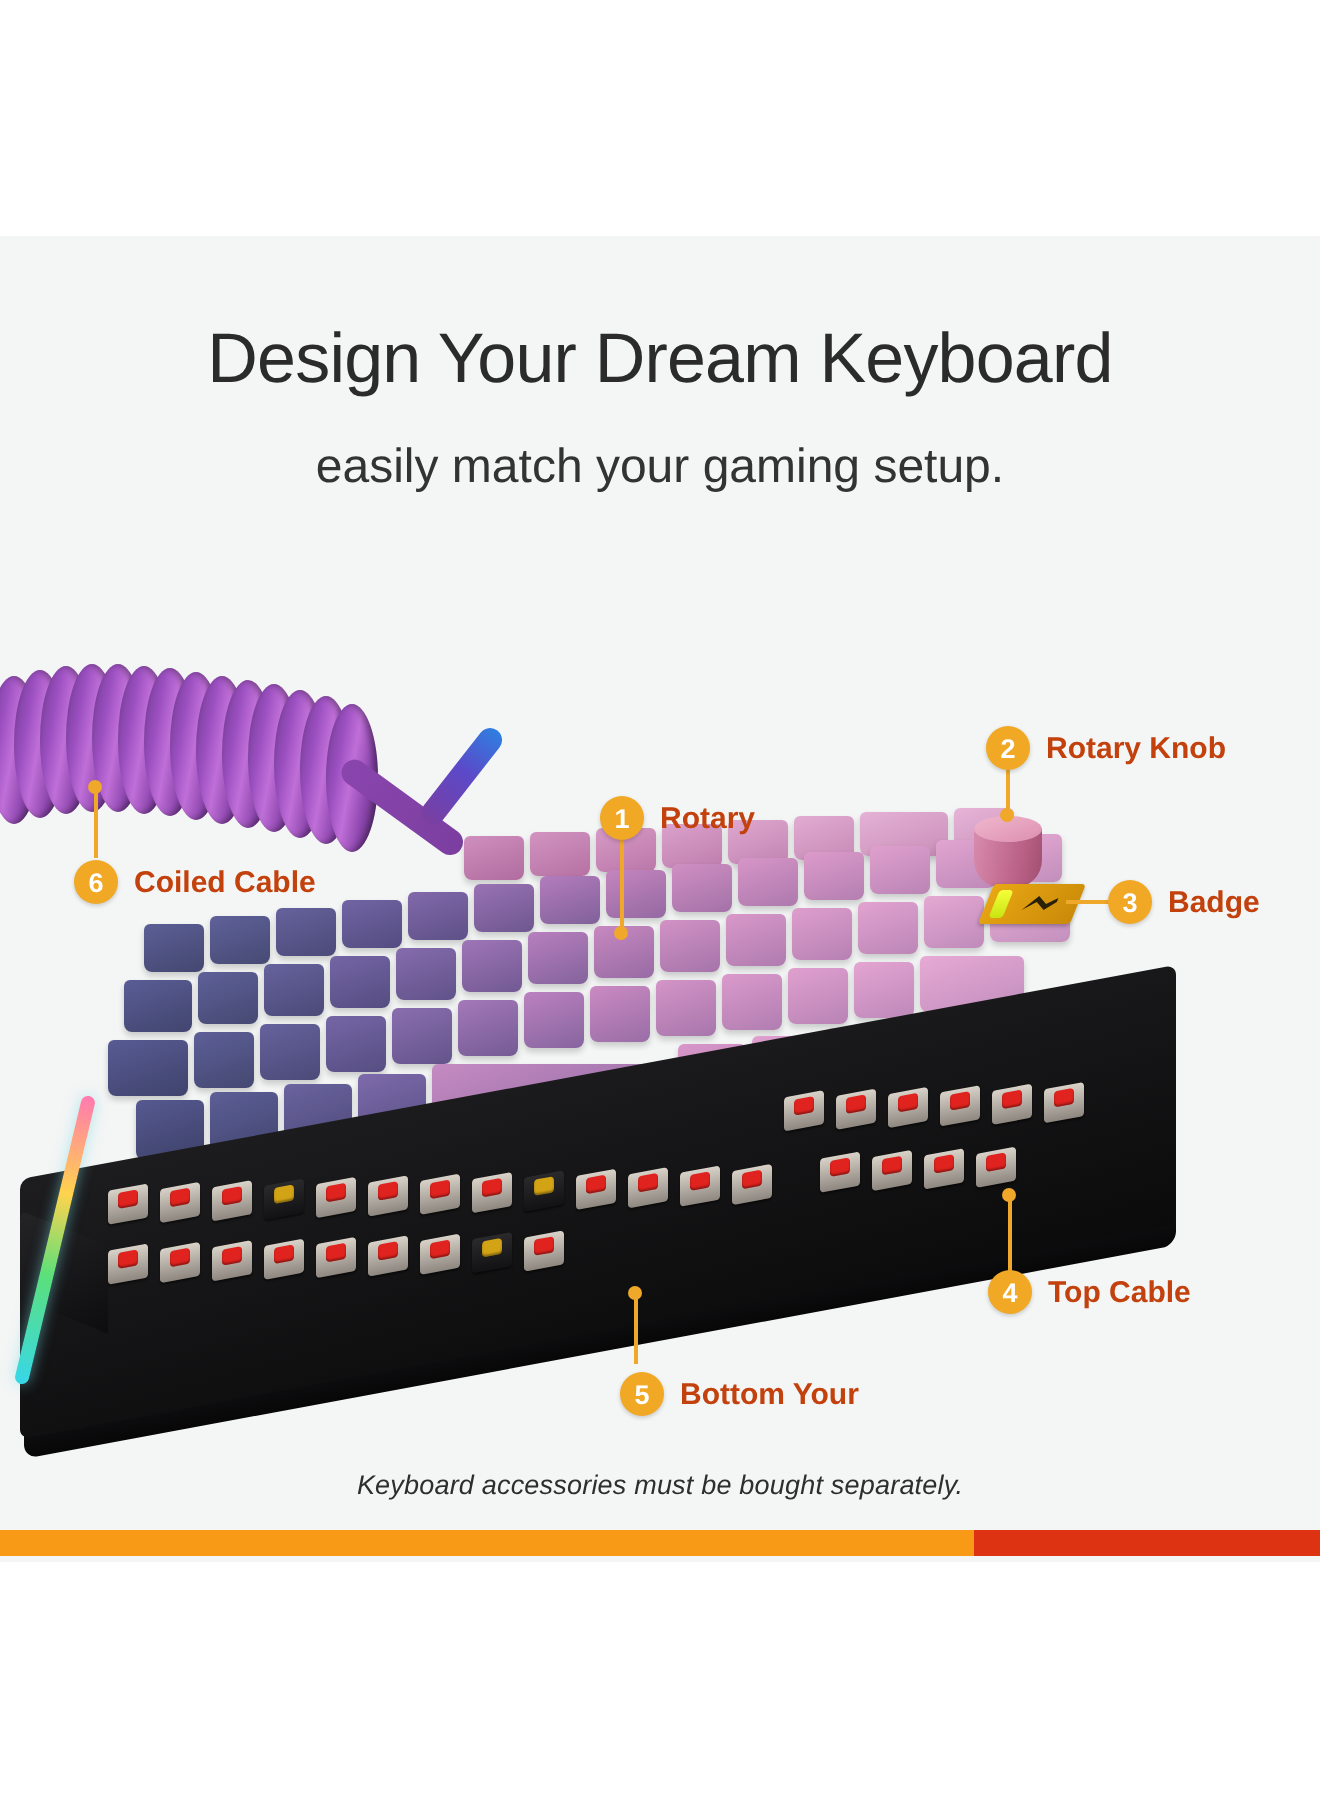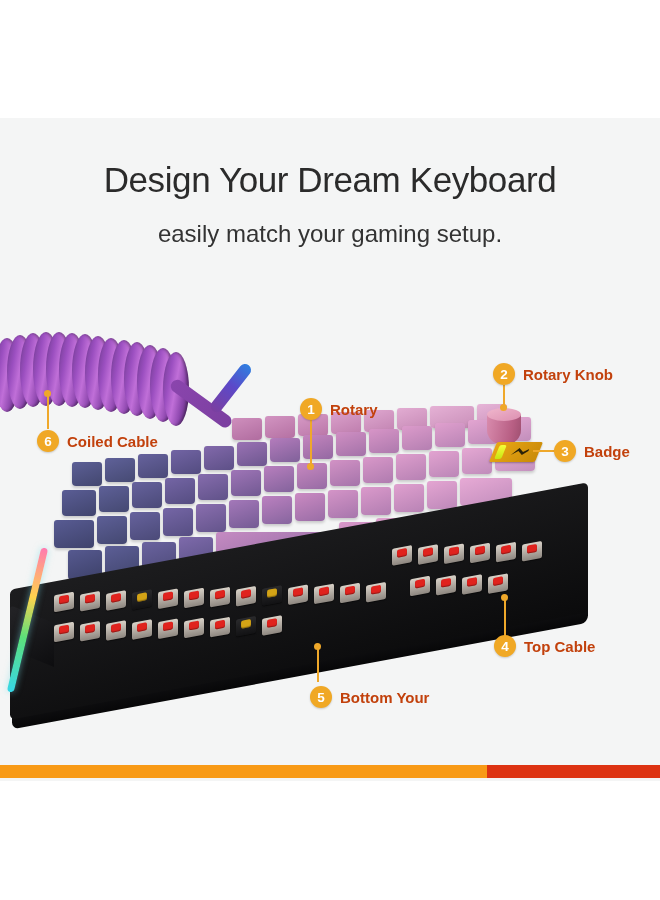--- a/index.html
+++ b/index.html
@@ -286,6 +286,7 @@
     <div class="lbl">Bottom Your</div>
   </div>
 
+  <div class="disclaimer">Keyboard accessories must be bought separately.</div>
   <div class="barwrap">
     <div class="bar-orange" style="width:487px;"></div>
     <div class="bar-red"></div>

